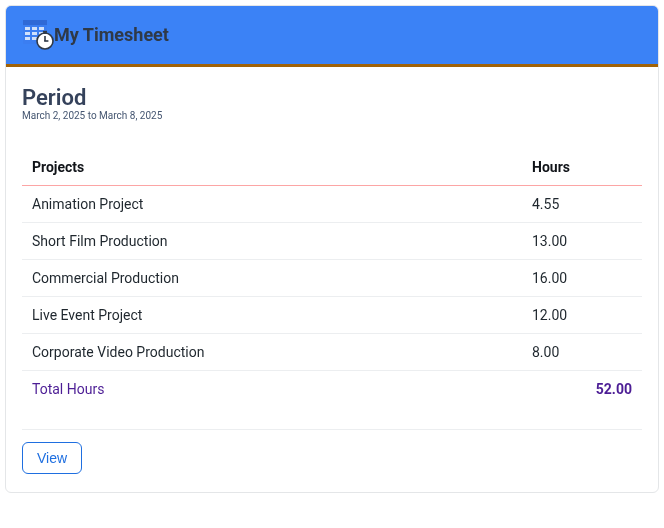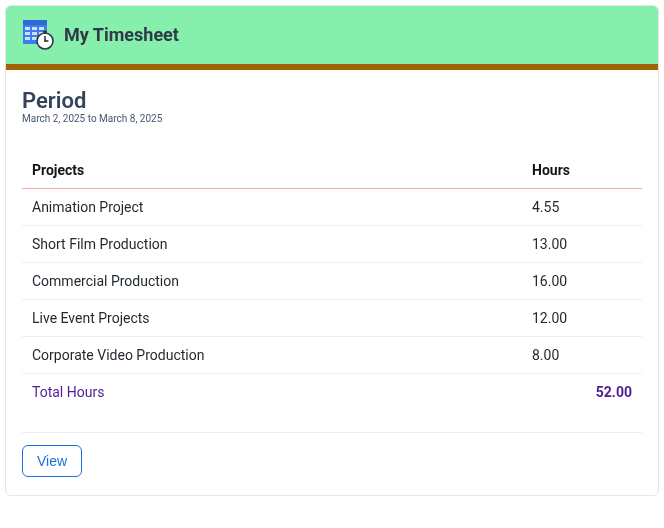--- a/index.html
+++ b/index.html
@@ -20,10 +20,9 @@
     .card-header {
       display: flex;
       align-items: center;
-      gap: 10px;
       padding: 12px 16px 14px 16px;
-      background: #86efac;
-      border-bottom: 6px solid #a16207;
+      background: #3b82f6;
+      border-bottom: 3px solid #a16207;
     }
     .card-header .icon-wrap {
       width: 32px;

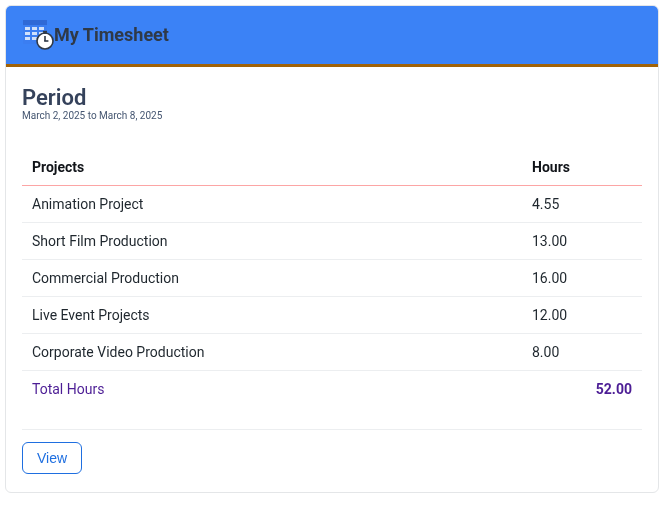--- a/index.html
+++ b/index.html
@@ -156,7 +156,7 @@
           <td class="hours">16.00</td>
         </tr>
         <tr>
-          <td>Live Event Projects</td>
+          <td>Live Event Project</td>
           <td class="hours">12.00</td>
         </tr>
         <tr>

